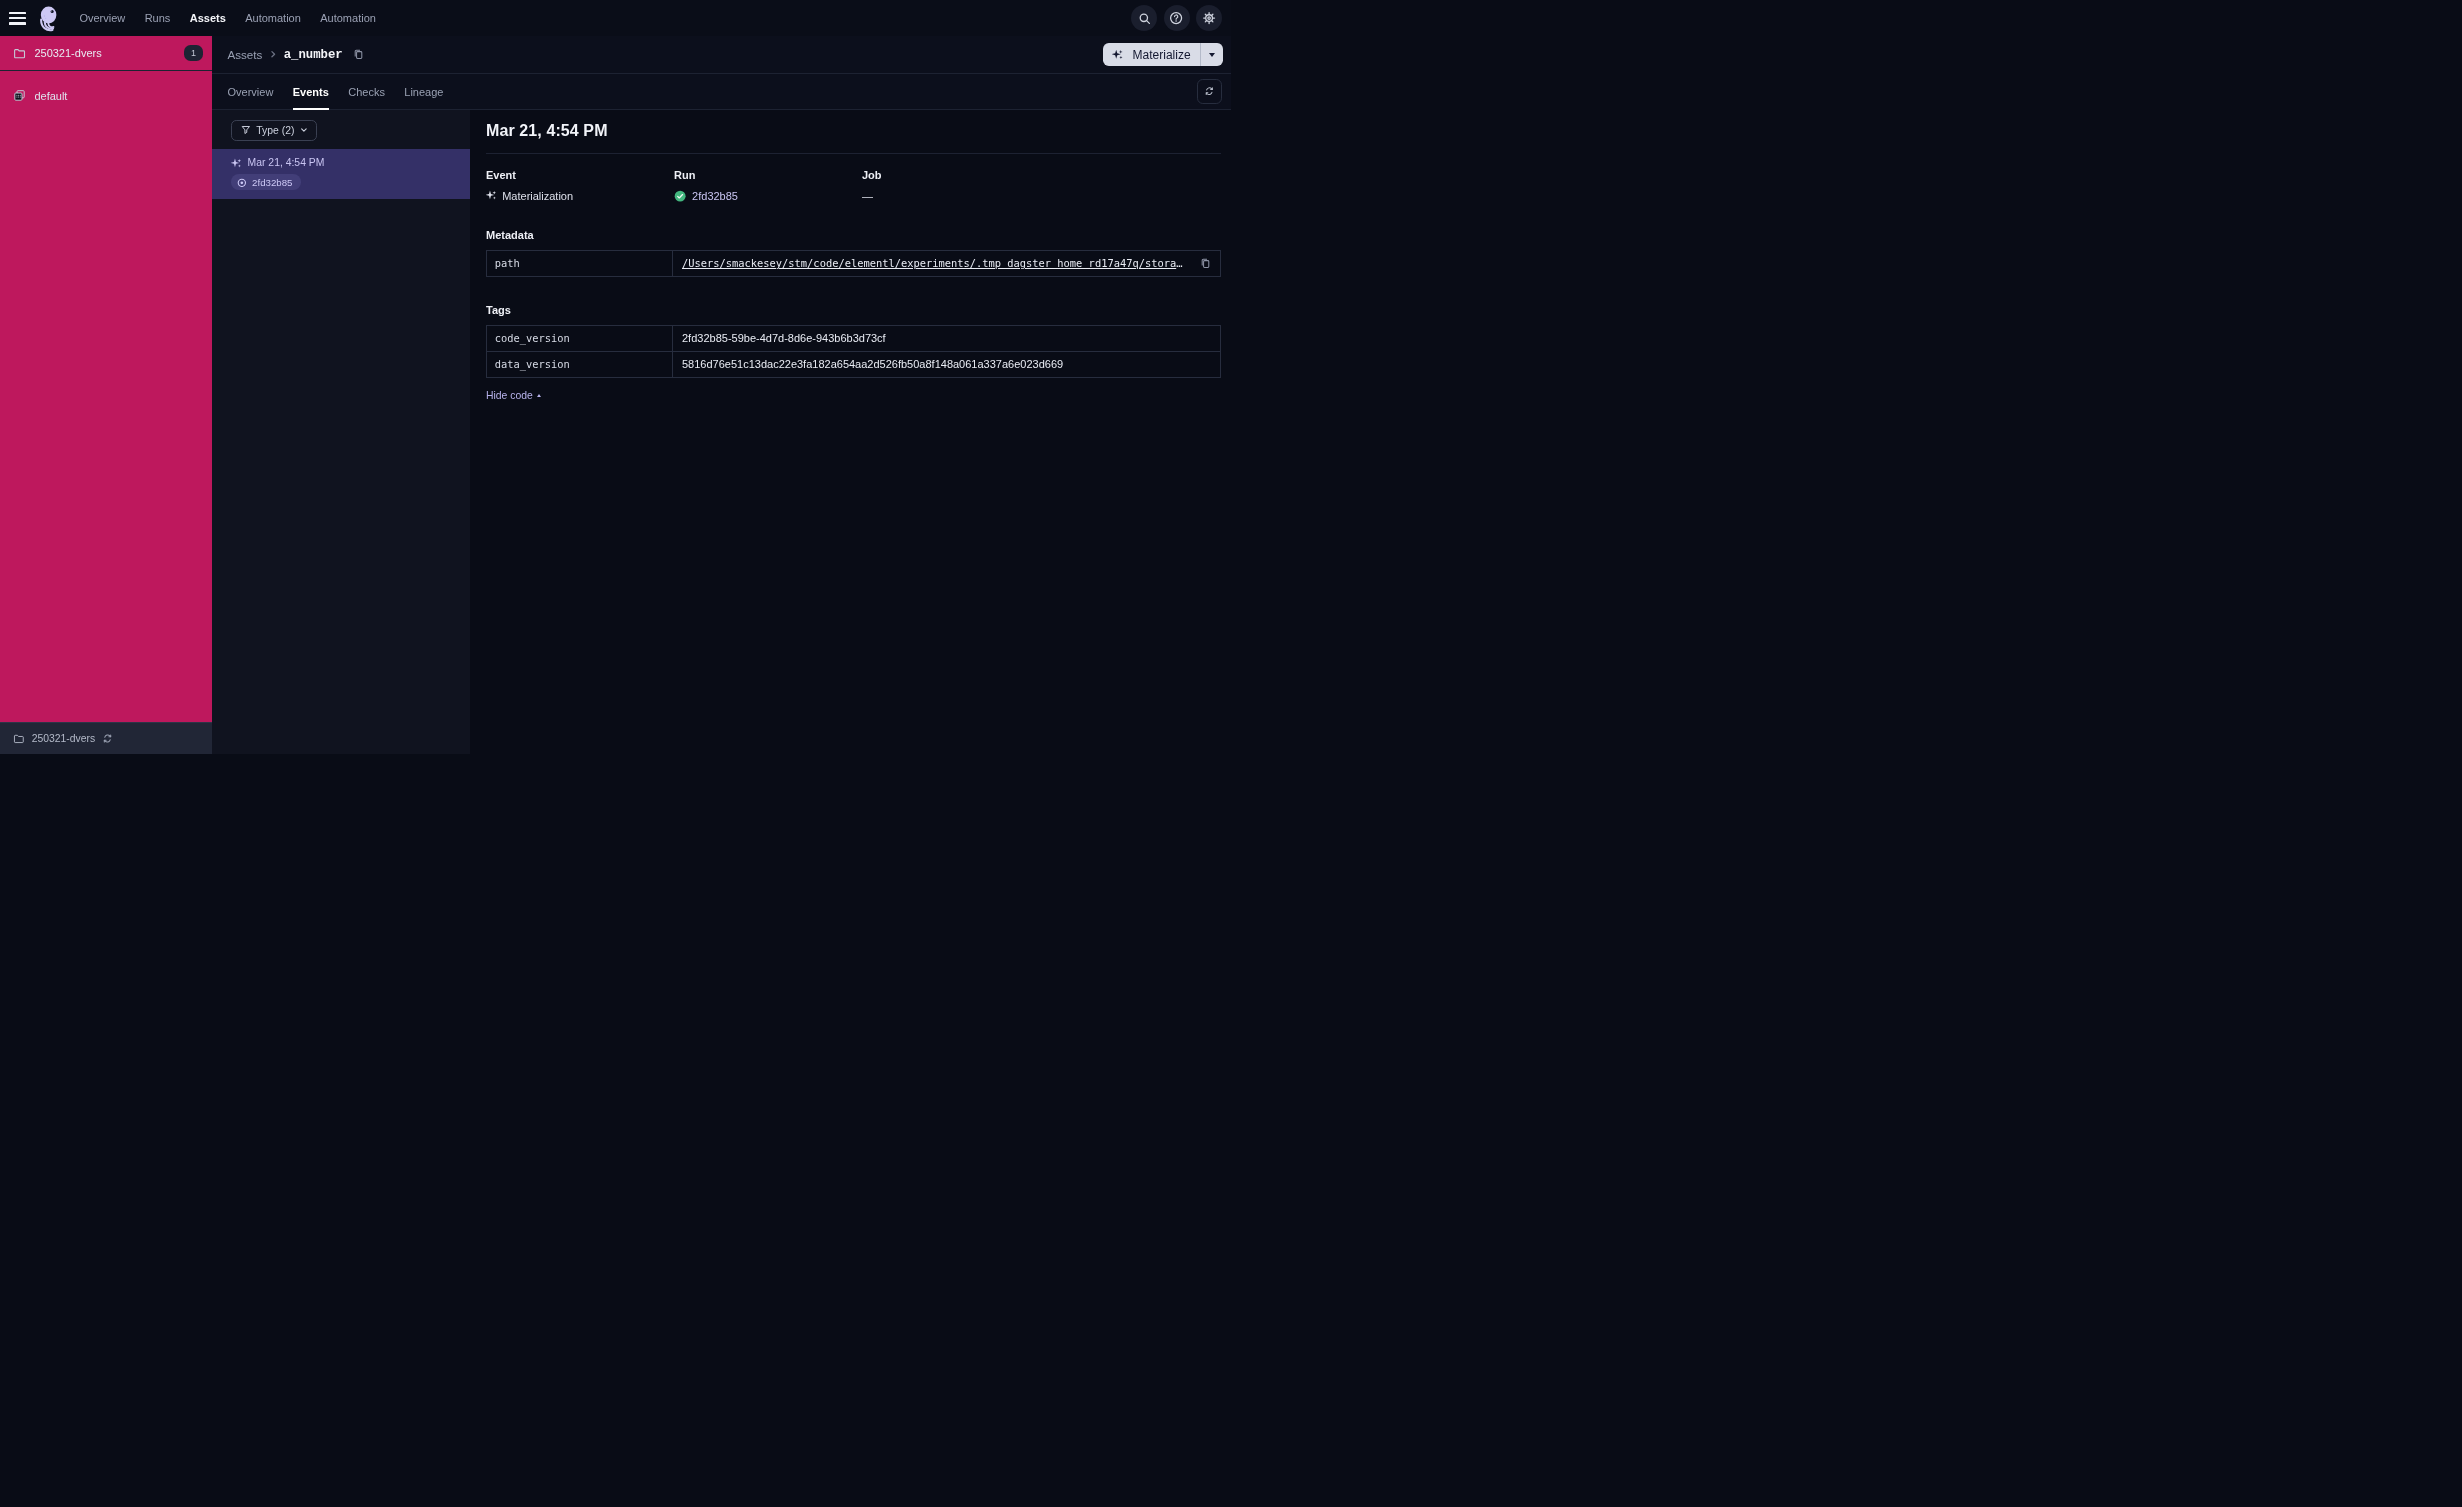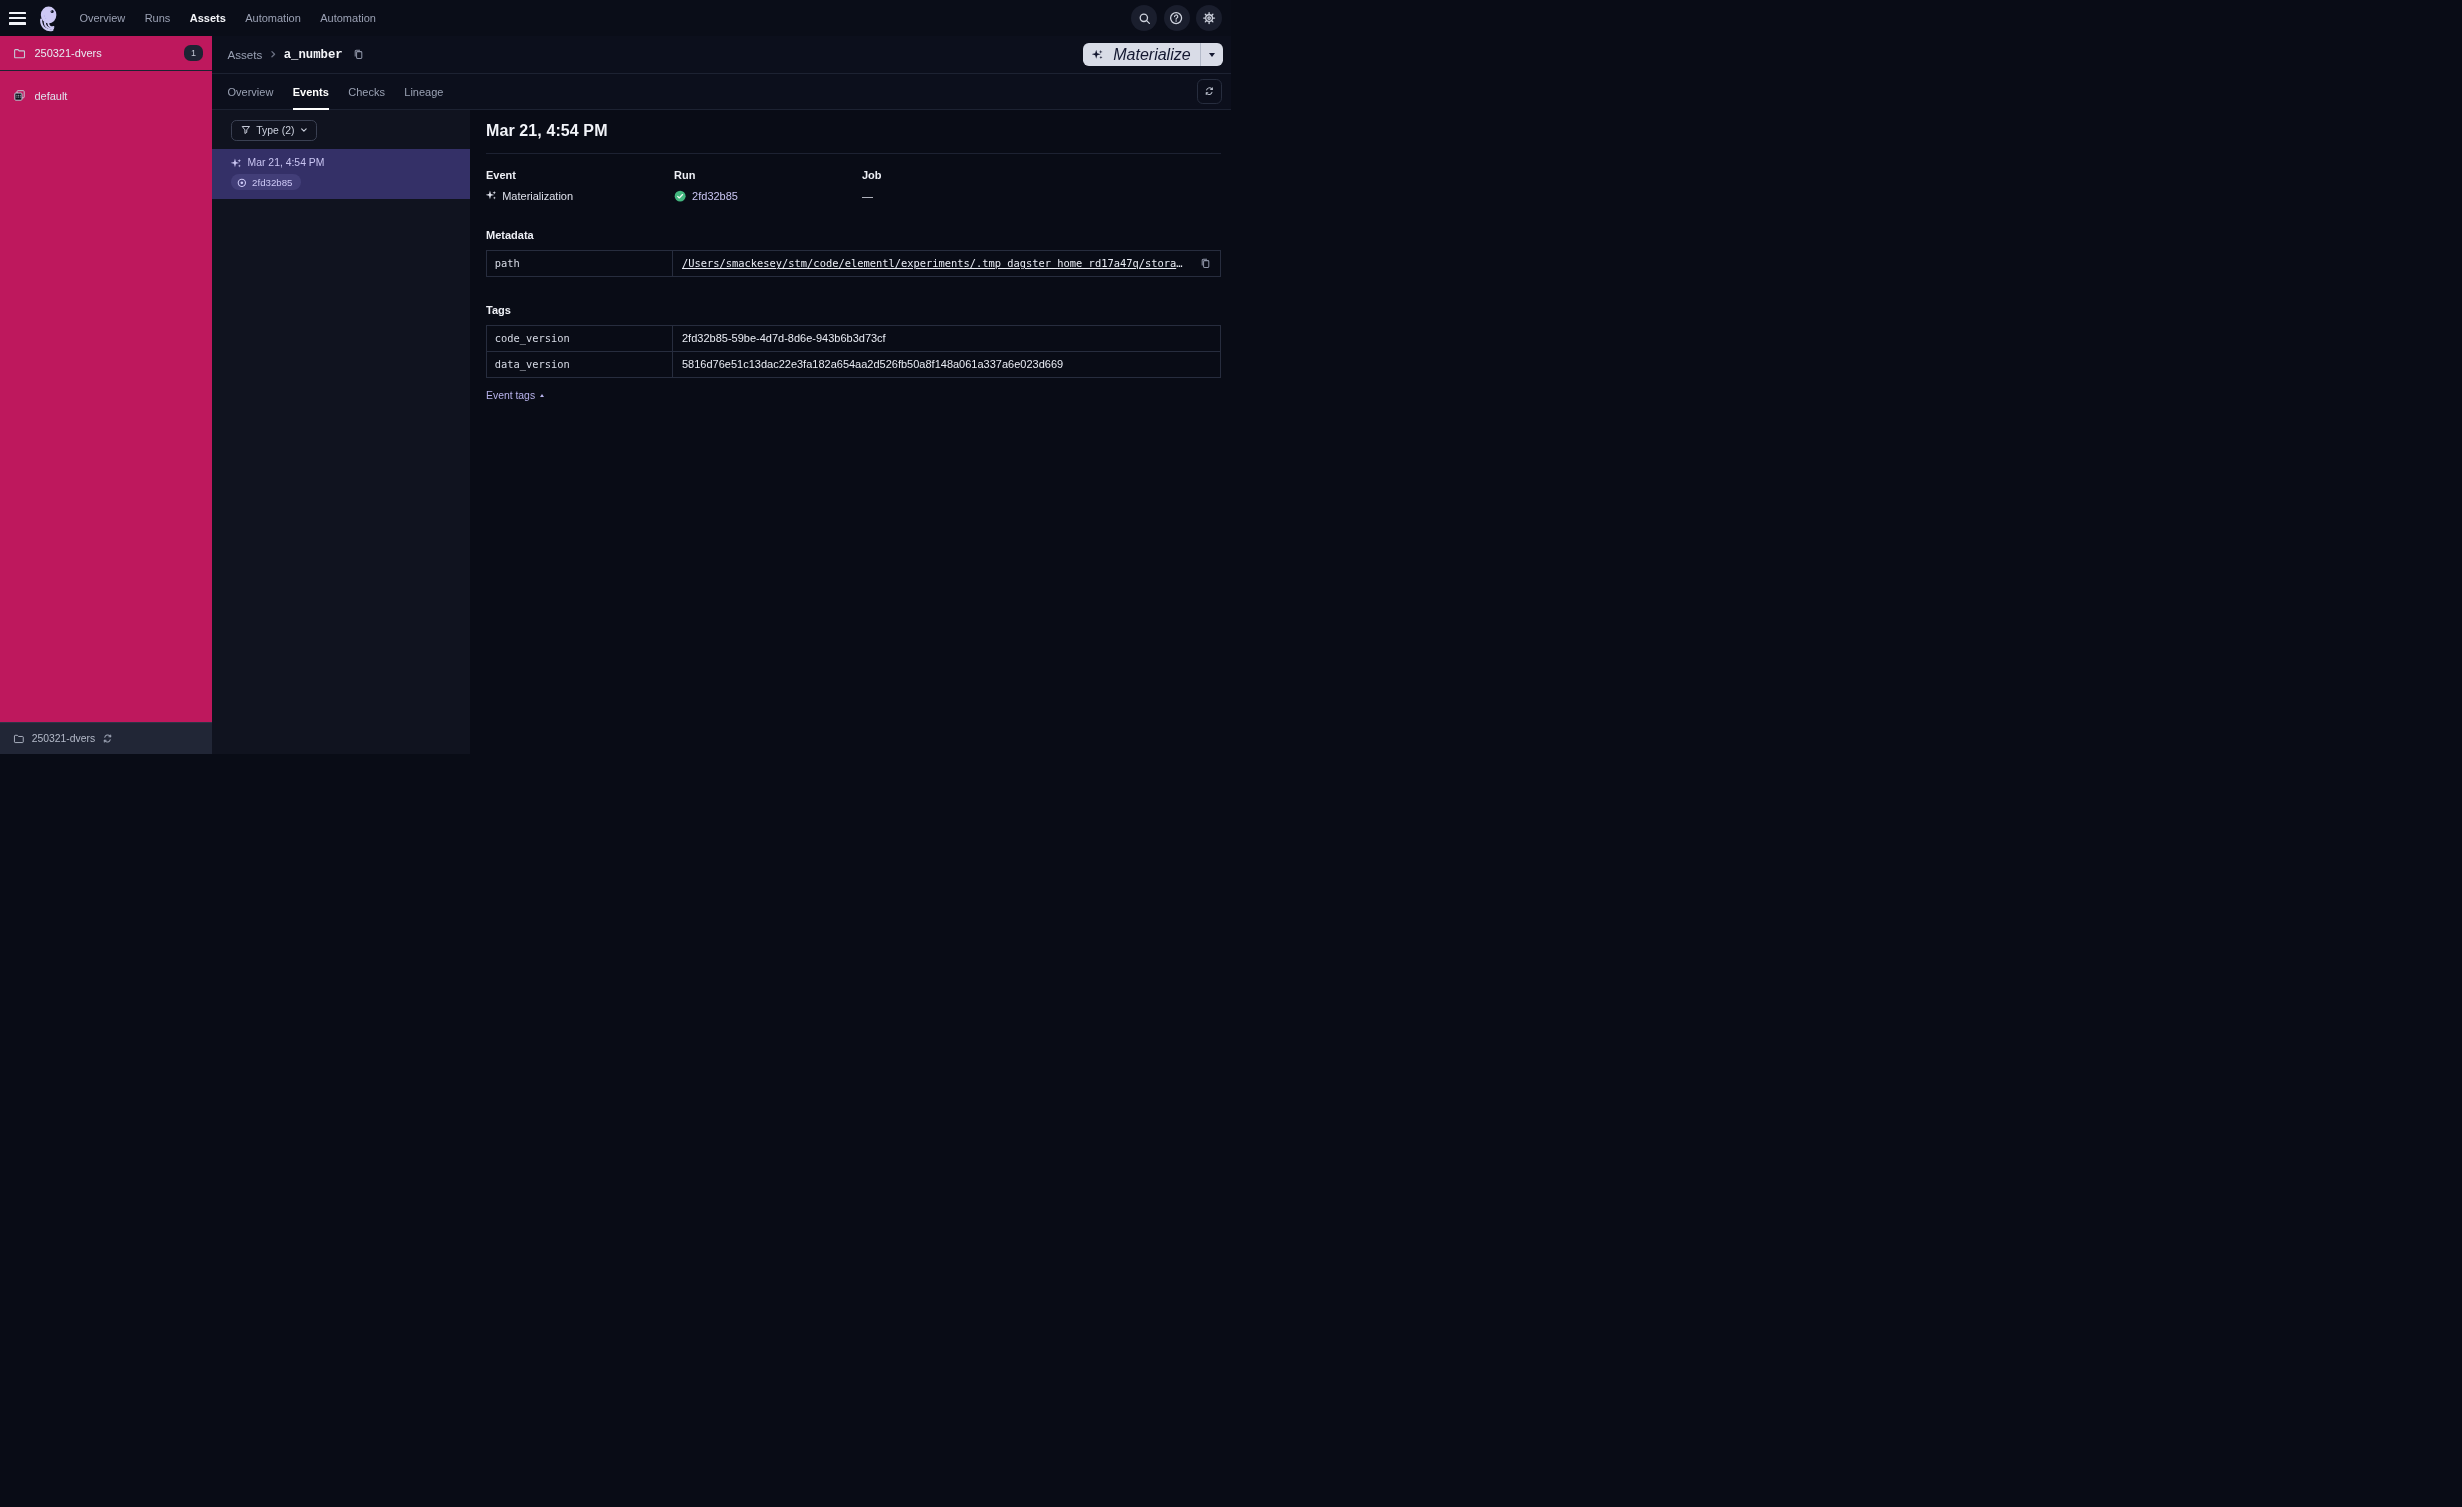--- a/index.html
+++ b/index.html
@@ -78,7 +78,7 @@
     margin-left: auto; height: 22.6px; display: flex; align-items: stretch;
     background: #d9dce7; border-radius: 5.8px; color: #141831; overflow: hidden; cursor: pointer;
   }
-  .mat-main { display: flex; align-items: center; gap: 10px; padding: 0 9px; font-size: 16px; font-weight: 500; font-style: italic; }
+  .mat-main { display: flex; align-items: center; gap: 10px; padding: 0 9px; font-size: 12px; font-weight: 500; }
   .mat-divider { width: 0.6px; background: #b4bac9; }
   .mat-caret { width: 23px; display: flex; align-items: center; justify-content: center; }
   .caret-down { width: 0; height: 0; border-left: 3.6px solid transparent; border-right: 3.6px solid transparent; border-top: 4.2px solid #141831; }

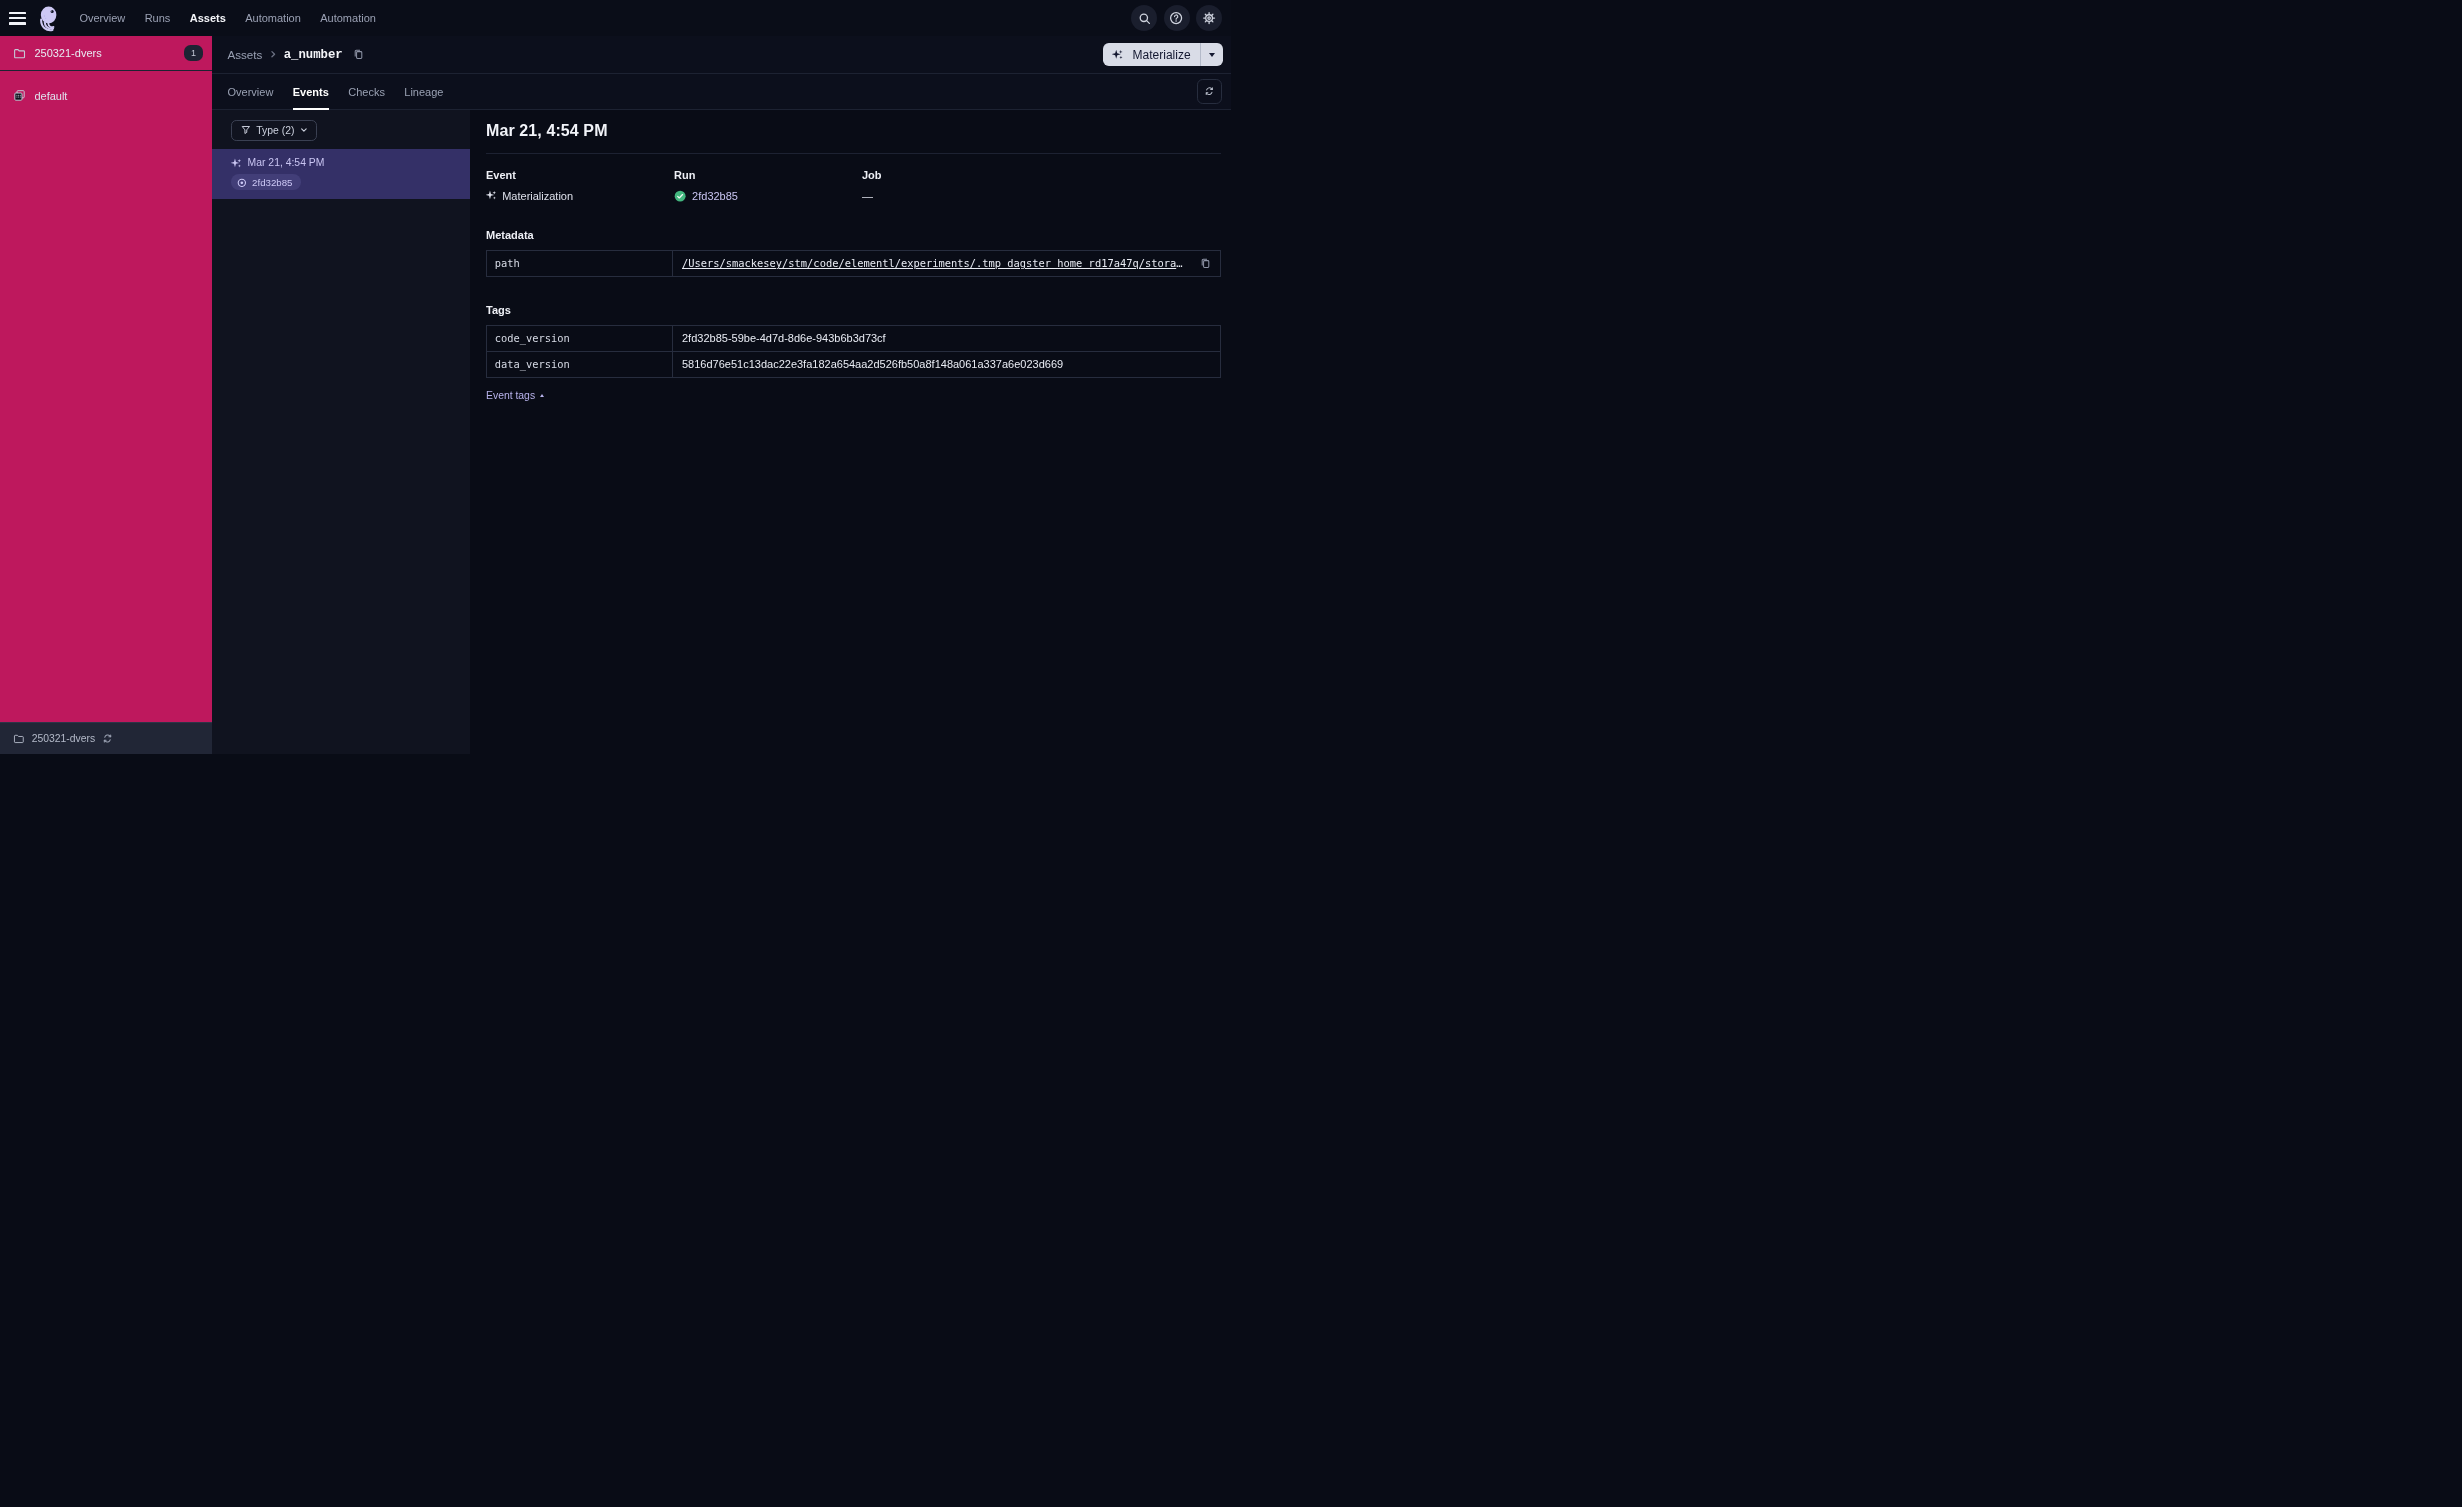--- a/index.html
+++ b/index.html
@@ -422,7 +422,7 @@
           </div>
 
           <div class="hide-tags">
-            <span>Event tags</span>
+            <span>Hide code</span>
             <span class="caret-up"></span>
           </div>
 

